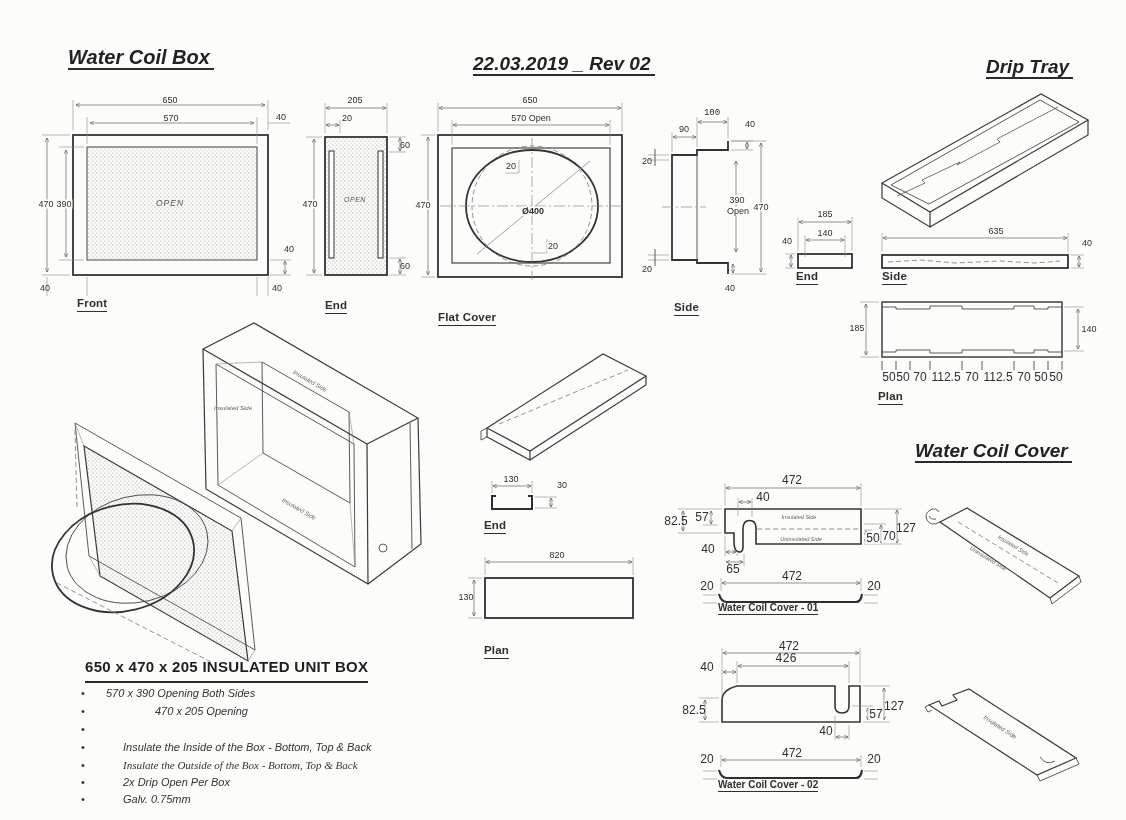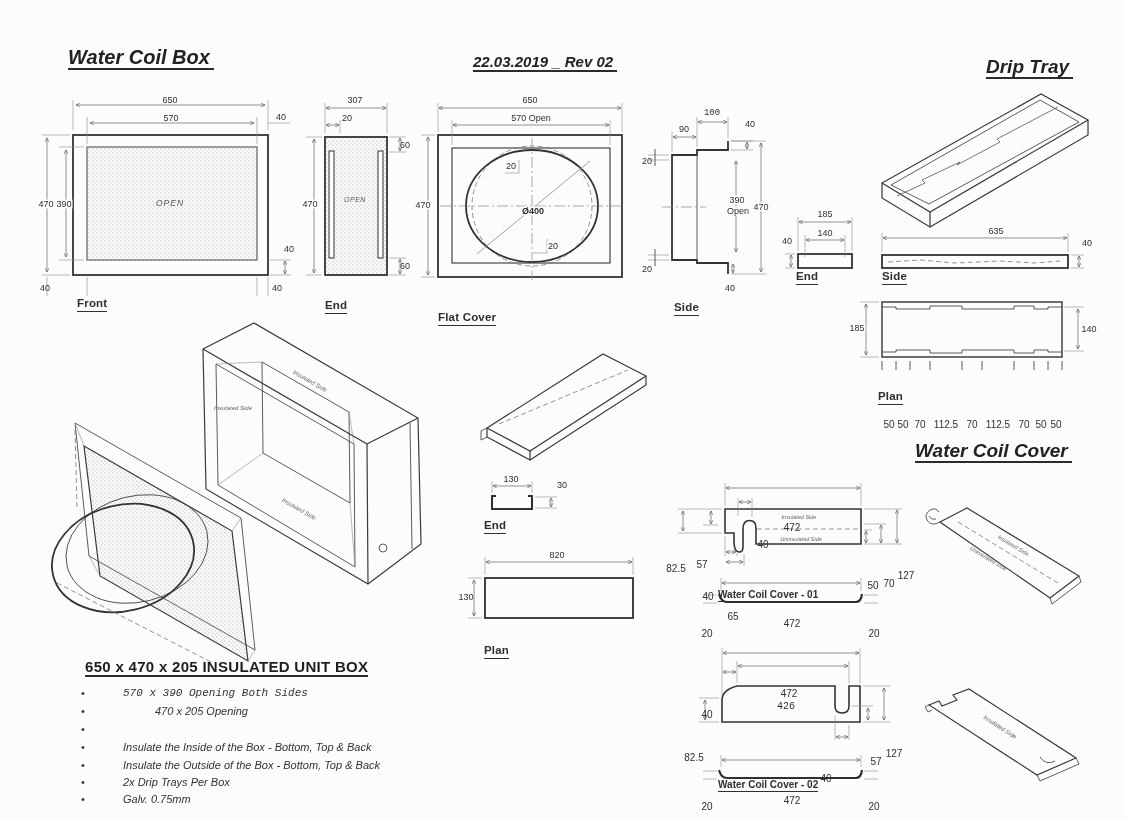--- a/index.html
+++ b/index.html
@@ -335,7 +335,7 @@
 </svg>
 
 <span class="t ttl" style="left:68px;top:47px;">Water Coil Box</span>
-<span class="t ttl" style="left:473px;top:54px;font-size:15px;">22.03.2019 _ Rev 02</span>
+<span class="t ttl" style="left:473px;top:54px;font-size:19px;">22.03.2019 _ Rev 02</span>
 <span class="t ttl" style="left:986px;top:57px;font-size:19px;">Drip Tray</span>
 <span class="t ttl" style="left:915px;top:441px;font-size:19px;">Water Coil Cover</span>
 

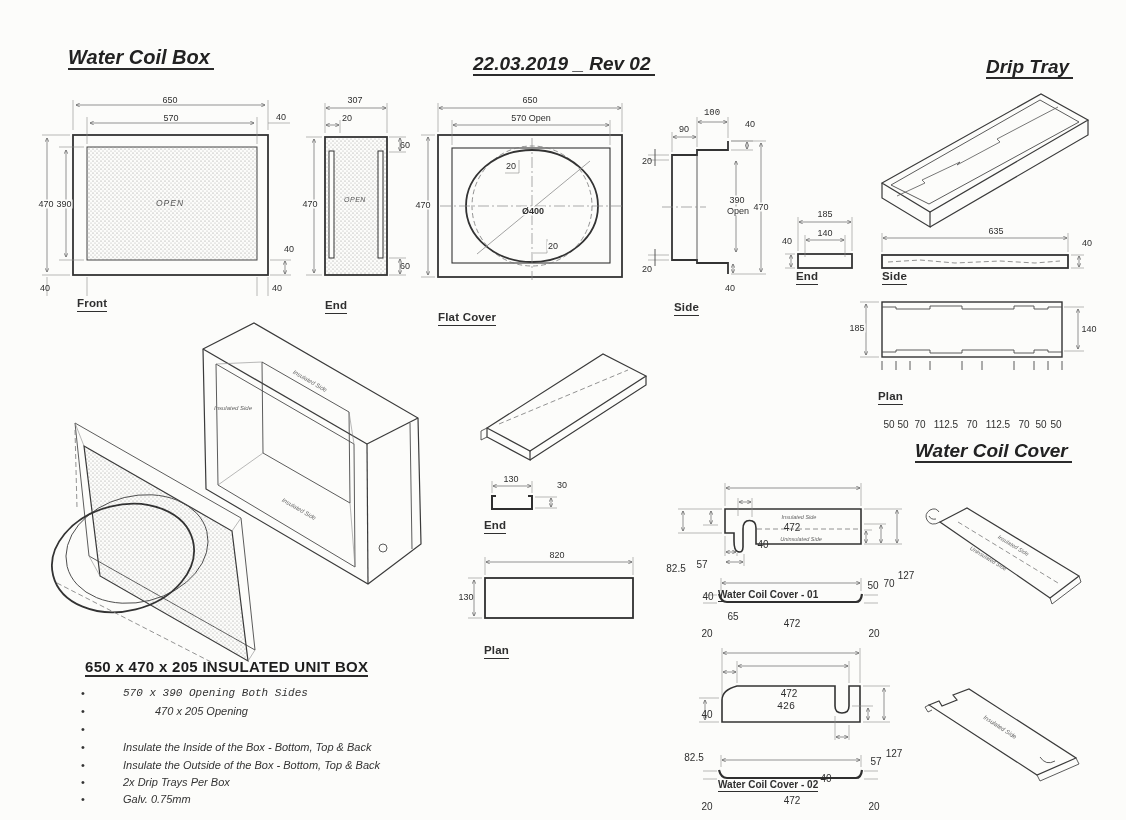--- a/index.html
+++ b/index.html
@@ -350,7 +350,7 @@
 <span class="t d" style="left:277px;top:288px;">40</span>
 <span class="t vl" style="left:77px;top:298px;">Front</span>
 
-<span class="t d" style="left:355px;top:100px;">307</span>
+<span class="t d" style="left:355px;top:100px;">205</span>
 <span class="t d" style="left:347px;top:118px;">20</span>
 <span class="t d" style="left:405px;top:145px;">60</span>
 <span class="t d" style="left:405px;top:266px;">60</span>

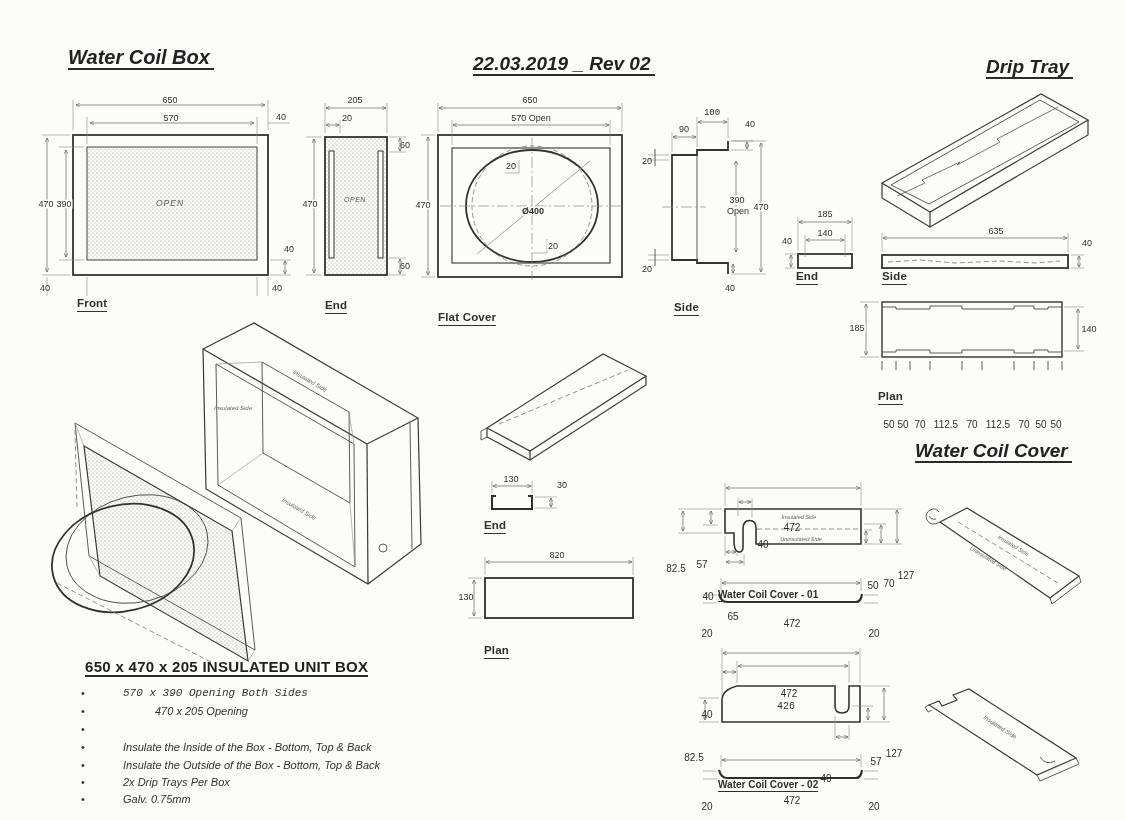--- a/index.html
+++ b/index.html
@@ -17,7 +17,7 @@
   .crinkle{stroke:#555;stroke-width:0.8;fill:none}
   .t{position:absolute;color:#2f2f2f;white-space:nowrap;line-height:1;}
   .d{font-size:9px;transform:translate(-50%,-50%);}
-  .sm{font-size:10px;margin-top:48px;}
+  .sm{font-size:12px;}
   .bg{background:#fcfcfa;padding:0 1px;}
   .vl{font-weight:bold;font-size:11.5px;border-bottom:1.5px solid #2f2f2f;padding-bottom:1px;letter-spacing:.2px;}
   .ttl{font-style:italic;font-weight:bold;font-size:20px;color:#222;border-bottom:2px solid #2b2b2b;padding:0 4px 1px 0;}

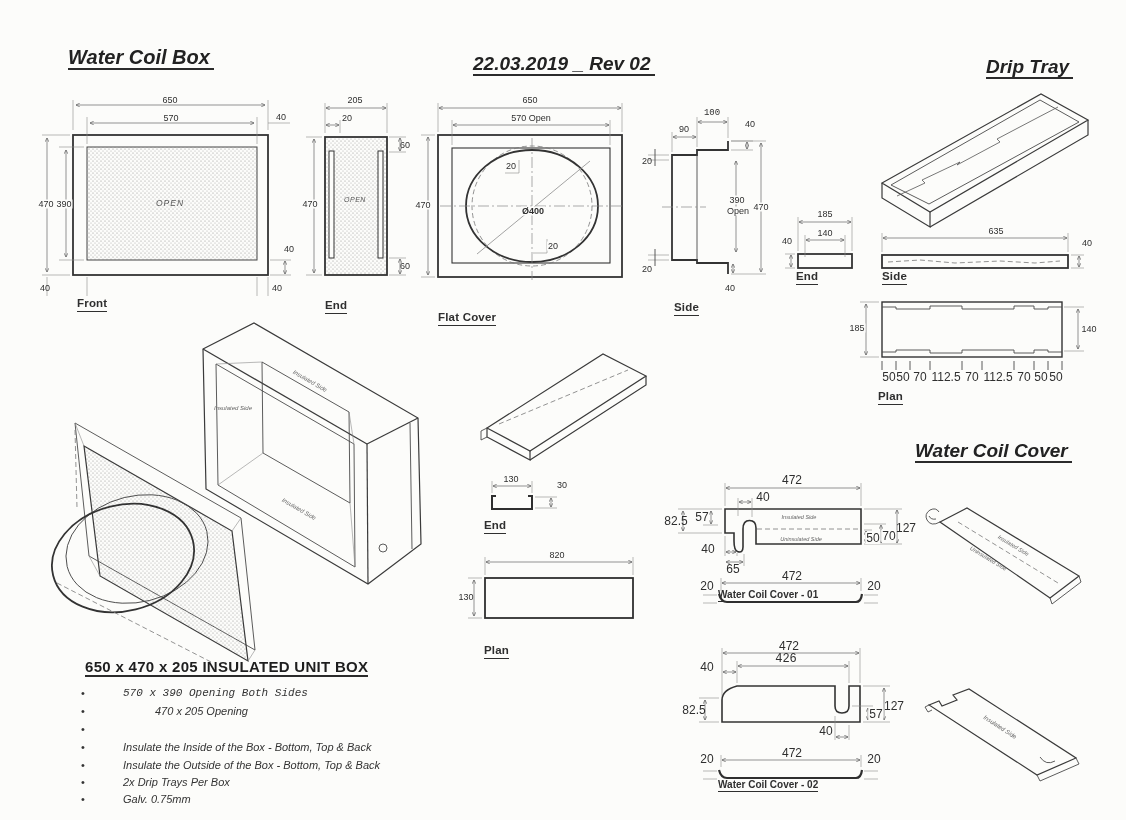--- a/index.html
+++ b/index.html
@@ -438,7 +438,7 @@
 <span class="t d sm" style="left:707px;top:586px;">20</span>
 <span class="t d sm" style="left:792px;top:576px;">472</span>
 <span class="t d sm" style="left:874px;top:586px;">20</span>
-<span class="t cvl" style="left:718px;top:590px;text-align:right;">Water Coil Cover - 01</span>
+<span class="t cvl" style="left:718px;top:603px;text-align:right;">Water Coil Cover - 01</span>
 <span class="t iso" style="left:1013px;top:546px;transform:translate(-50%,-50%) rotate(31deg);font-size:5.5px;">Insulated Side</span>
 <span class="t iso" style="left:988px;top:559px;transform:translate(-50%,-50%) rotate(31deg);font-size:5.5px;">Uninsulated Side</span>
 

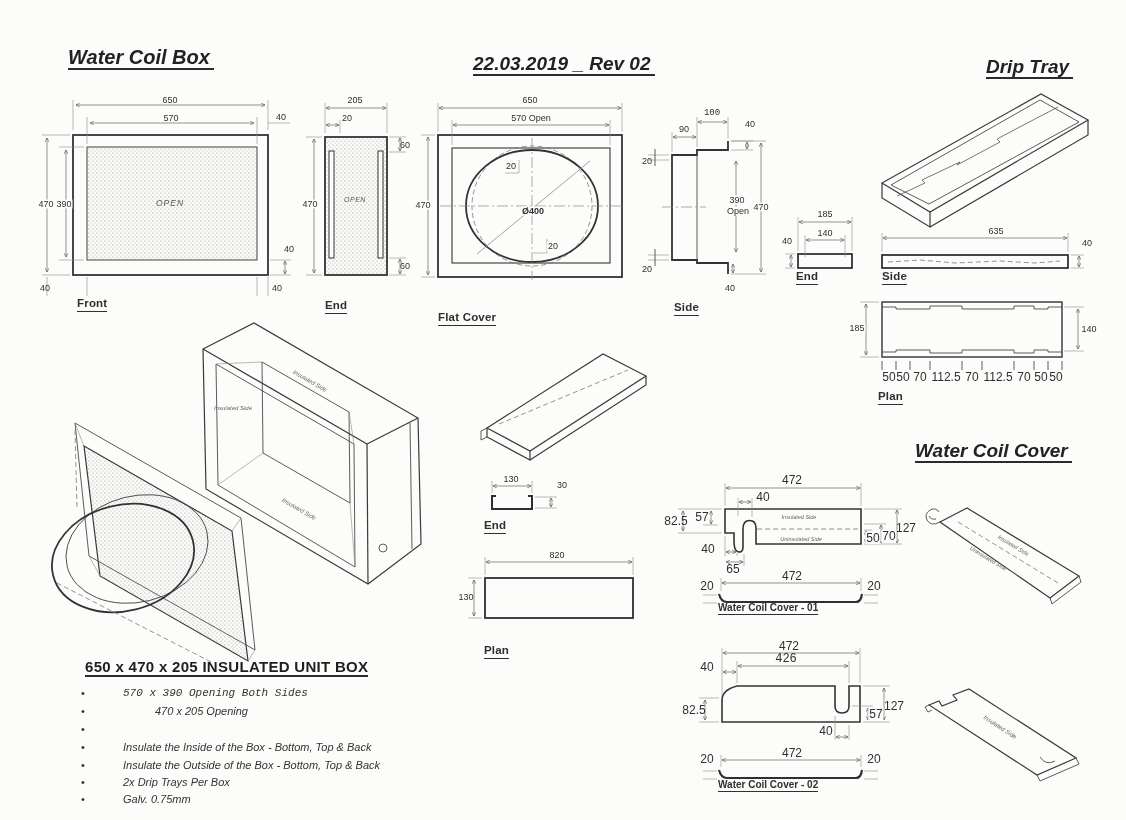--- a/index.html
+++ b/index.html
@@ -26,7 +26,7 @@
   .iso{font-style:italic;font-size:6px;color:#666;}
   .blt{font-style:italic;font-size:11px;color:#333;}
   .bdot{font-size:11px;color:#333;}
-  .bttl{font-weight:bold;font-size:15px;color:#1e1e1e;border-bottom:2px solid #2b2b2b;padding-bottom:1px;letter-spacing:.3px;}
+  .bttl{font-weight:bold;font-size:15px;color:#1e1e1e;border-bottom:2px solid #2b2b2b;padding-bottom:7px;letter-spacing:.3px;}
   .cvl{font-weight:bold;font-size:10px;border-bottom:1.3px solid #2f2f2f;padding-bottom:1px;}
 </style>
 </head>

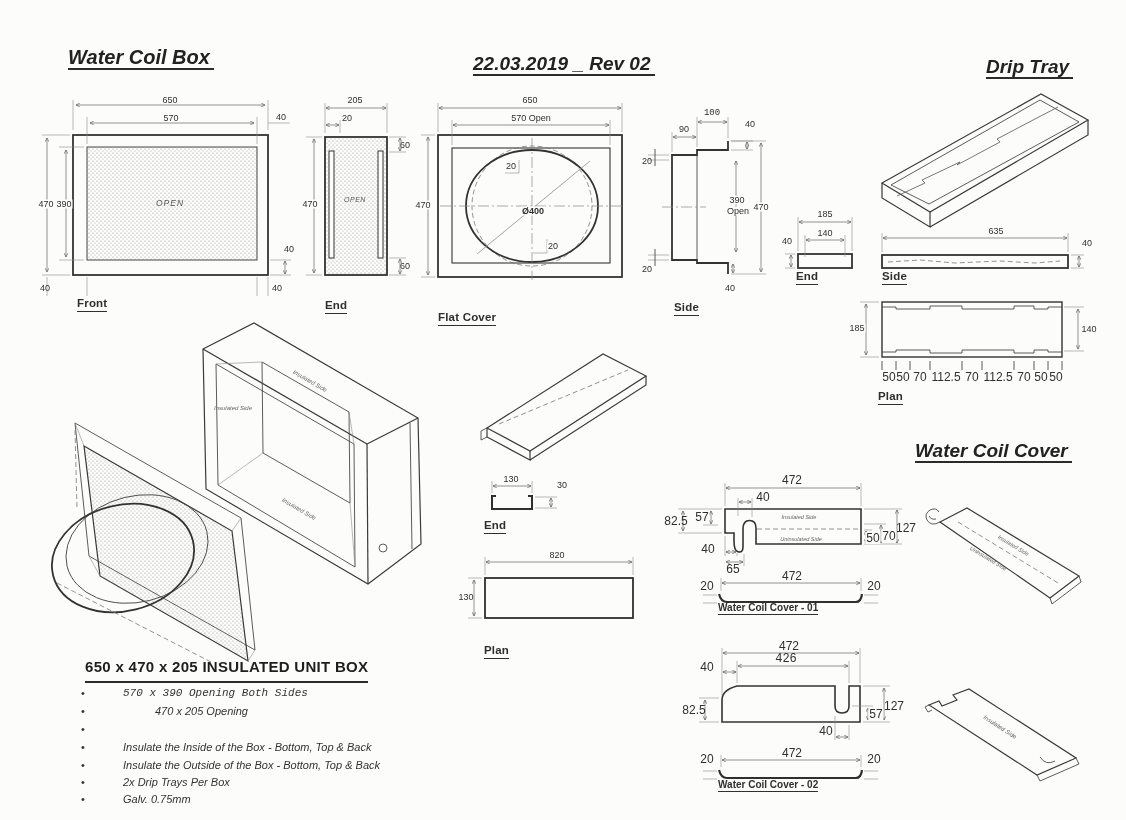--- a/index.html
+++ b/index.html
@@ -410,7 +410,7 @@
 
 <span class="t bttl" style="left:85px;top:659px;">650 x 470 x 205 INSULATED UNIT BOX</span>
 <span class="t bdot" style="left:81px;top:688px;">•</span>
-<span class="t blt" style="left:123px;top:688px;font-family:Liberation Mono, monospace;">570 x 390 Opening Both  Sides</span>
+<span class="t blt" style="left:106px;top:688px;">570 x 390 Opening Both  Sides</span>
 <span class="t bdot" style="left:81px;top:706px;">•</span>
 <span class="t blt" style="left:123px;top:706px;margin-left:32px;">470 x 205 Opening</span>
 <span class="t bdot" style="left:81px;top:724px;">•</span>

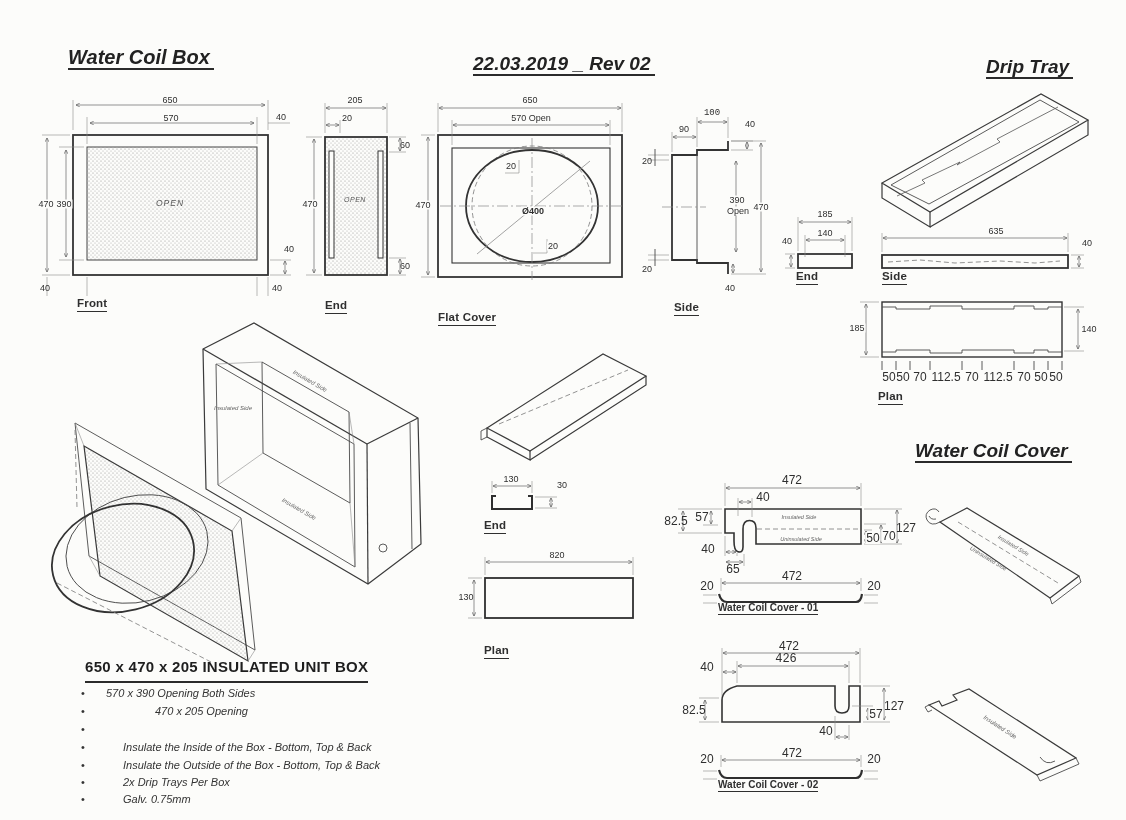--- a/index.html
+++ b/index.html
@@ -418,7 +418,7 @@
 <span class="t blt" style="left:123px;top:742px;">Insulate the Inside of the  Box - Bottom,  Top &amp; Back</span>
 
 <span class="t bdot" style="left:81px;top:760px;">•</span>
-<span class="t blt" style="left:123px;top:760px;">Insulate the Outside of the Box - Bottom,  Top &amp; Back</span>
+<span class="t blt" style="left:123px;top:760px;font-family:Liberation Serif, serif;">Insulate the Outside of the Box - Bottom,  Top &amp; Back</span>
 <span class="t bdot" style="left:81px;top:777px;">•</span>
 <span class="t blt" style="left:123px;top:777px;">2x Drip Trays Per Box</span>
 <span class="t bdot" style="left:81px;top:794px;">•</span>

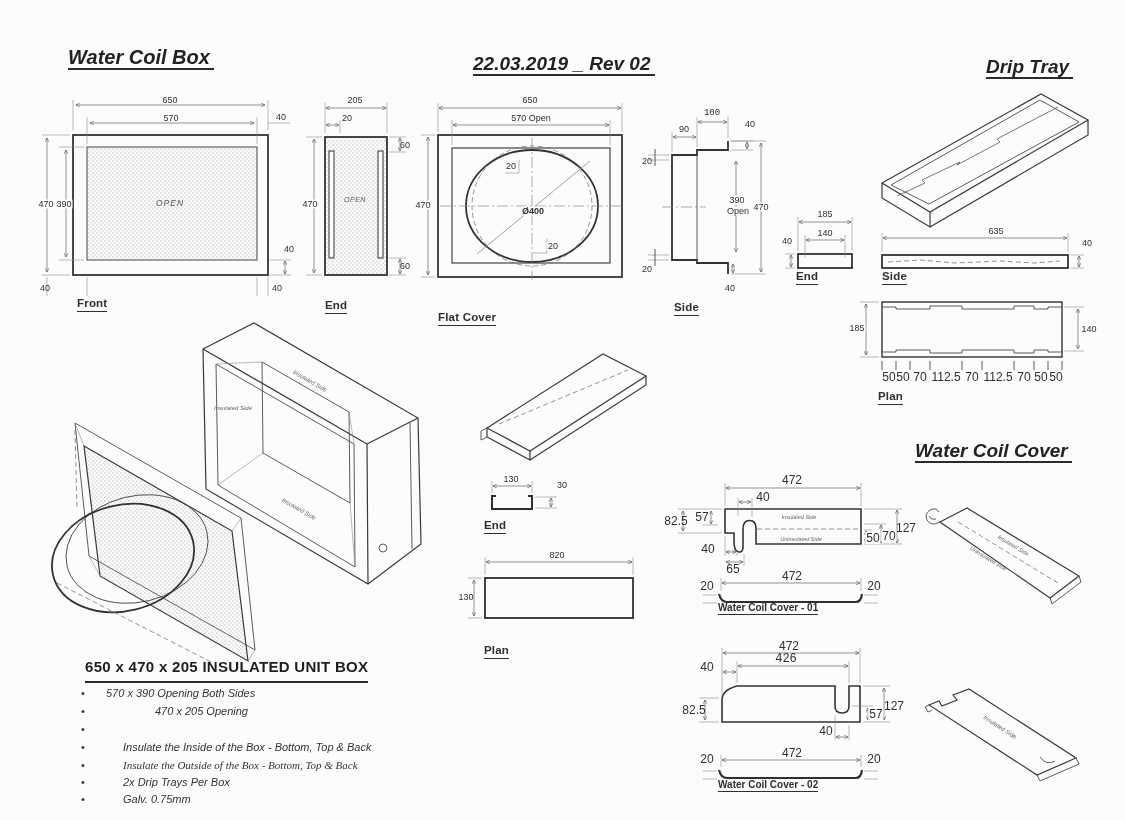--- a/index.html
+++ b/index.html
@@ -420,7 +420,7 @@
 <span class="t bdot" style="left:81px;top:760px;">•</span>
 <span class="t blt" style="left:123px;top:760px;font-family:Liberation Serif, serif;">Insulate the Outside of the Box - Bottom,  Top &amp; Back</span>
 <span class="t bdot" style="left:81px;top:777px;">•</span>
-<span class="t blt" style="left:123px;top:777px;">2x Drip Trays Per Box</span>
+<span class="t blt" style="left:123px;top:777px;">2x Drip Open Per Box</span>
 <span class="t bdot" style="left:81px;top:794px;">•</span>
 <span class="t blt" style="left:123px;top:794px;">Galv.  0.75mm</span>
 

